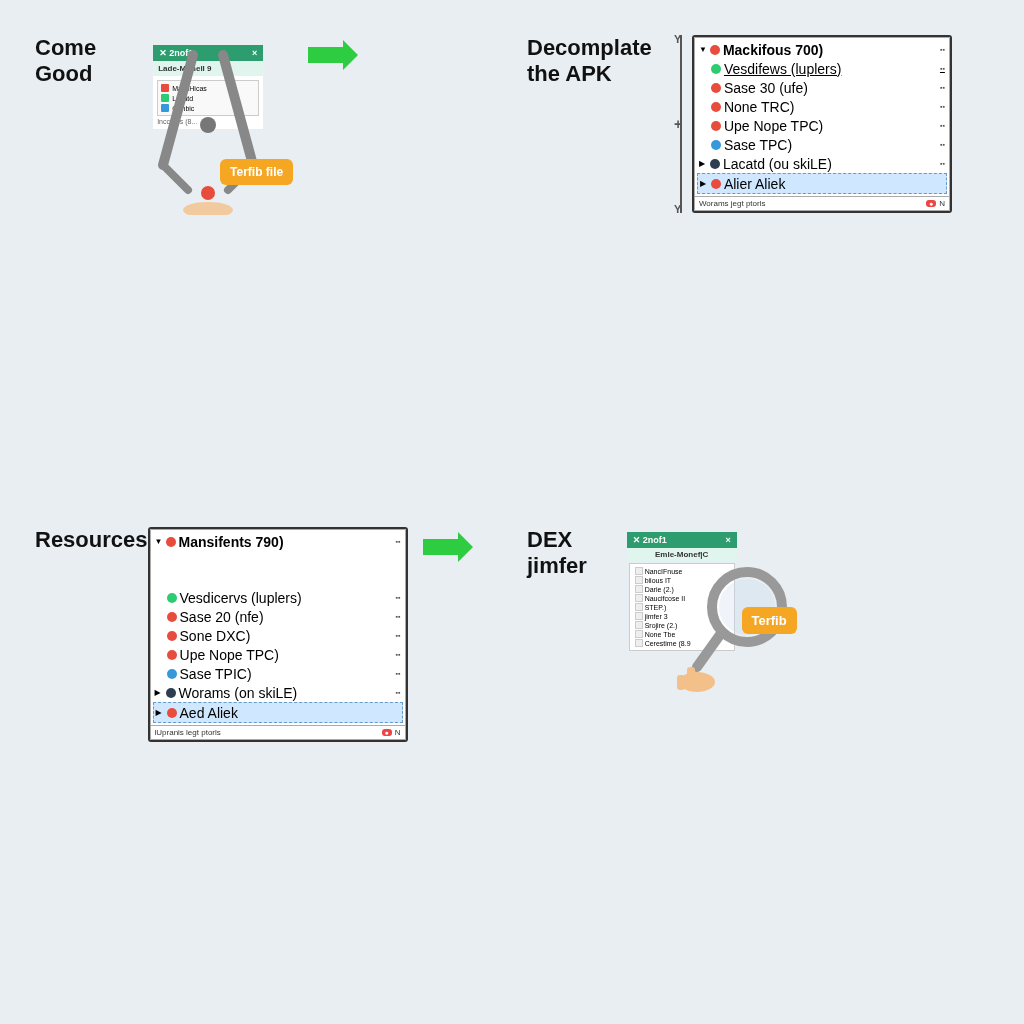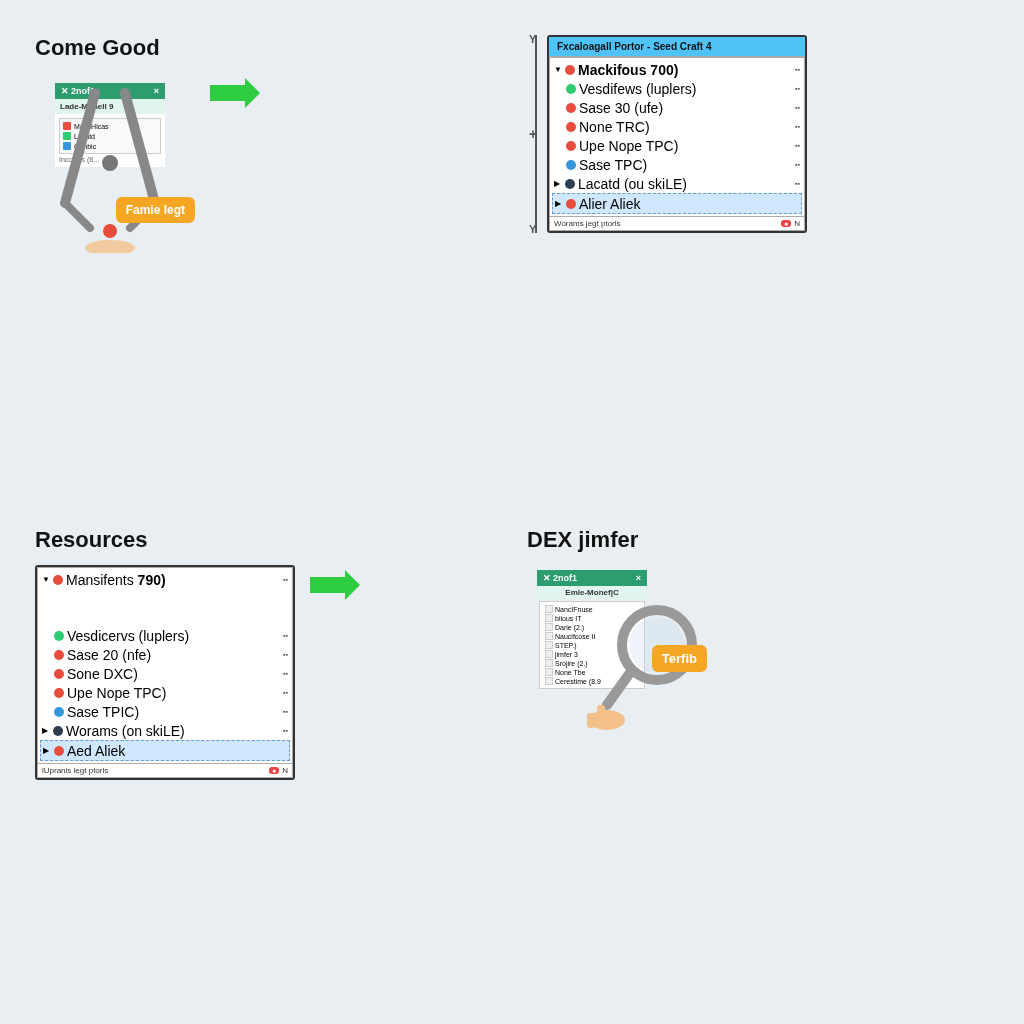--- a/index.html
+++ b/index.html
@@ -19,7 +19,7 @@
     .quadrant {
       padding: 15px;
       display: flex;
-      flex-direction: column;
+      flex-direction: row;
       align-items: flex-start;
     }
 

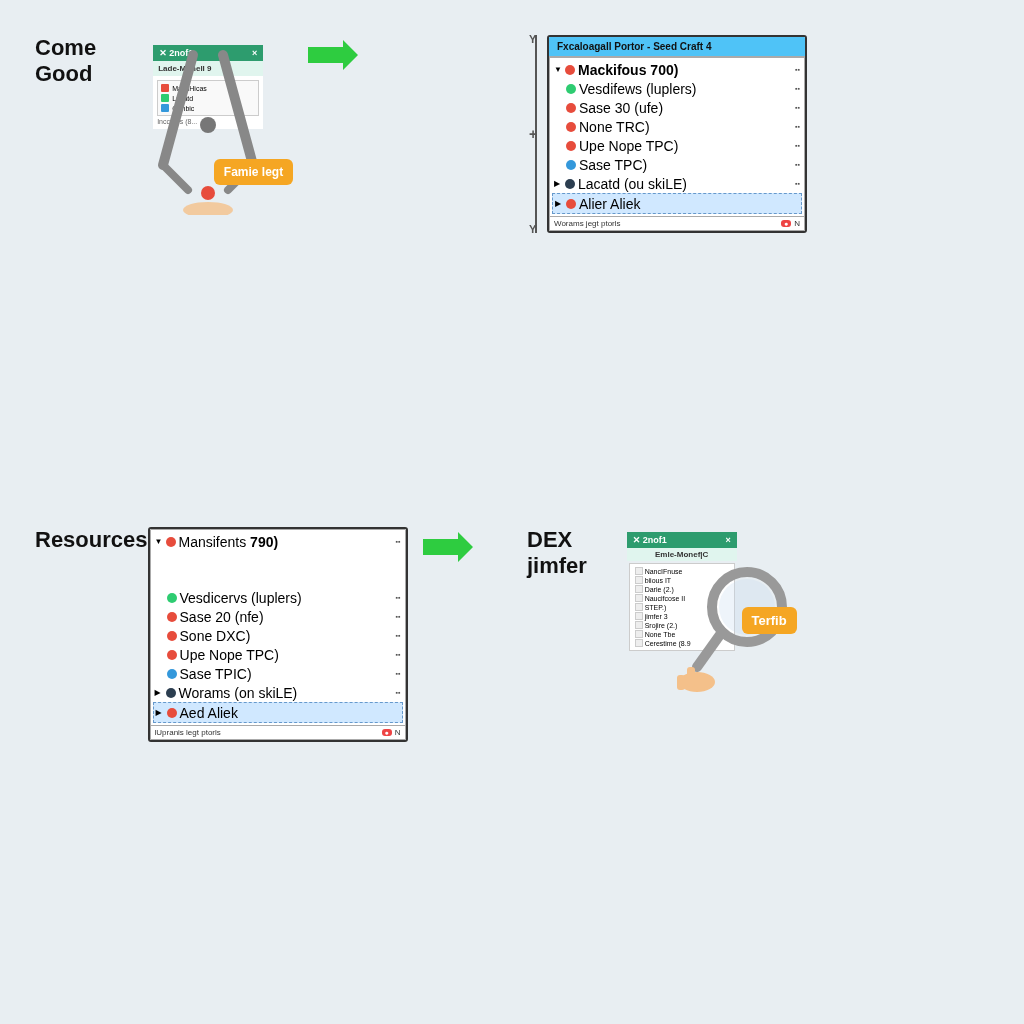--- a/index.html
+++ b/index.html
@@ -277,6 +277,7 @@
 </div>
 
 <div class="quadrant q2">
+  <div class="quadrant-title">Decomplate the APK</div>
   <div class="quadrant-content" style="position:relative; padding-left:20px;">
 
     <div style="position:absolute;left:8px;top:0;bottom:0;width:2px;background:#555;"></div>

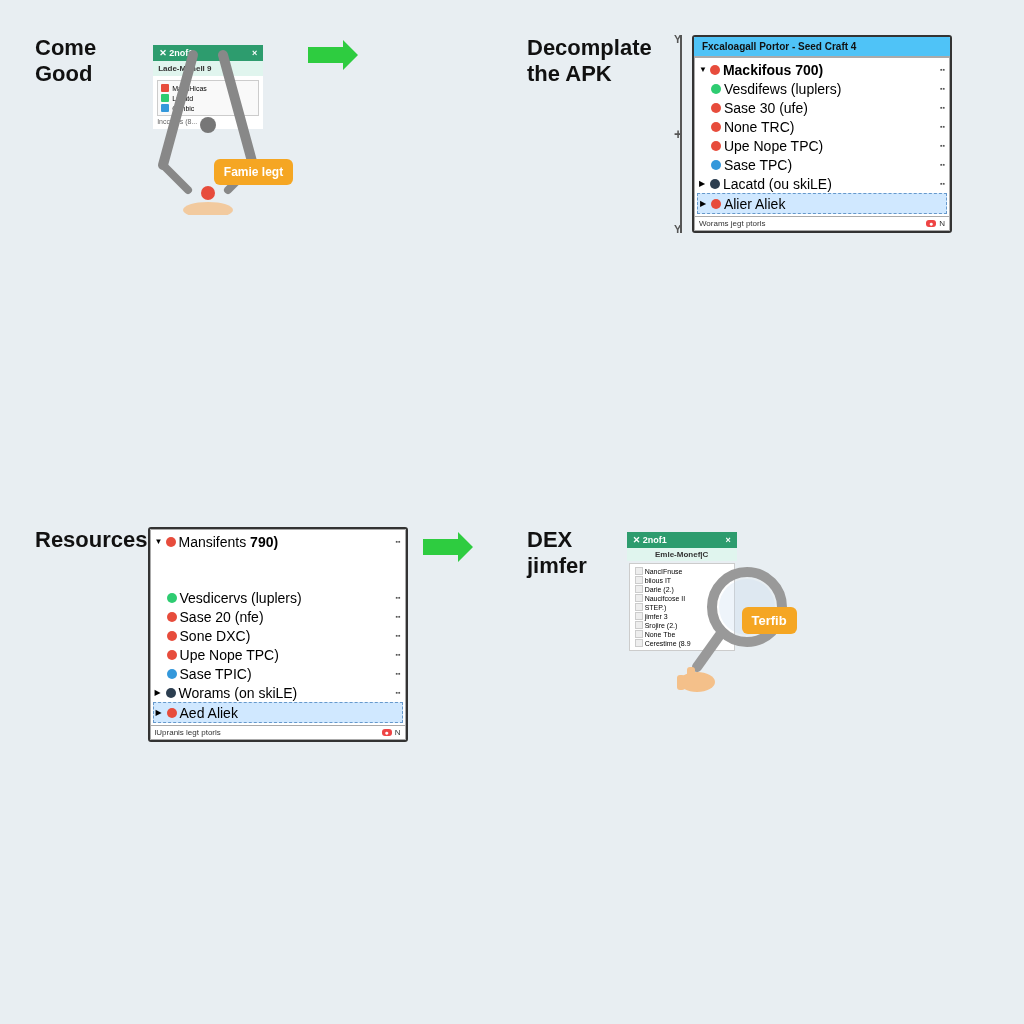--- a/index.html
+++ b/index.html
@@ -286,7 +286,6 @@
     <div style="position:absolute;left:2px;top:50%;transform:translateY(-50%);font-size:14px;font-weight:bold;color:#555;">+</div>
 
     <div class="apk-panel">
-      <div class="apk-titlebar">Fxcaloagall Portor - Seed Craft 4</div>
       <ul class="tree-list">
         <li>
           <span class="expand-arrow">▼</span>

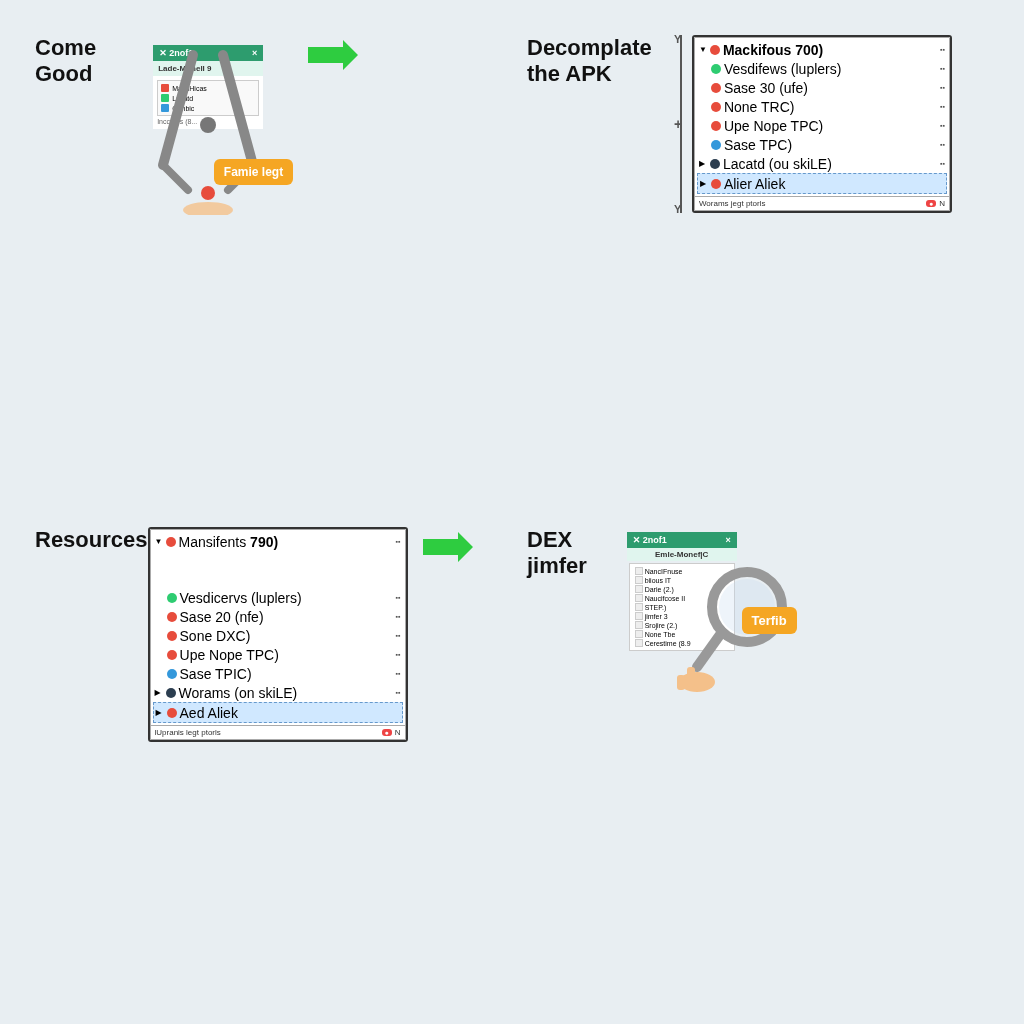--- a/index.html
+++ b/index.html
@@ -293,7 +293,7 @@
           <span class="item-label" style="font-weight:bold;">Mackifous <b>700)</b></span>
           <span class="item-badge">▪▪</span>
         </li>
-        <li style="padding-left:14px;">
+        <li style="padding-left:14px;text-decoration:underline;">
           <span class="icon-dot" style="background:#2ecc71;"></span>
           <span class="item-label">Vesdifews (luplers)</span>
           <span class="item-badge">▪▪</span>

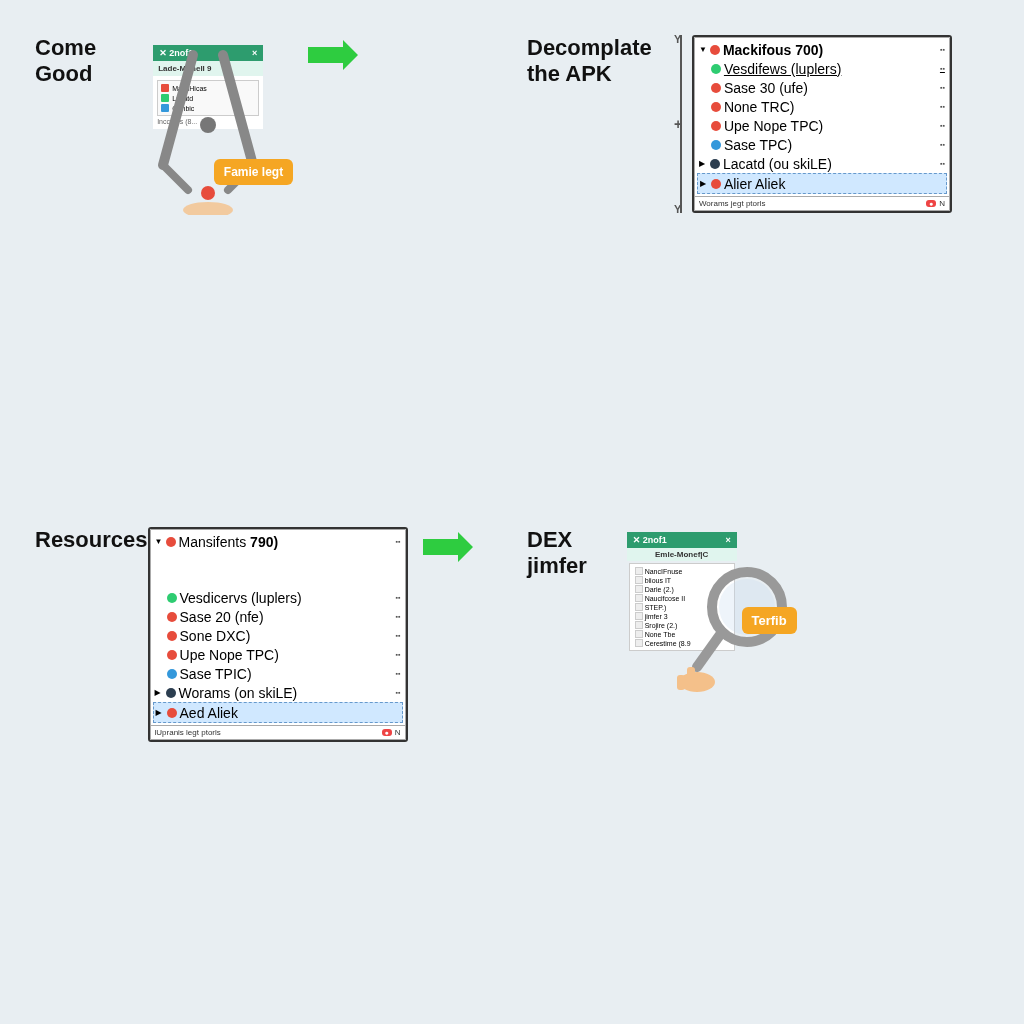--- a/index.html
+++ b/index.html
@@ -267,7 +267,7 @@
         <ellipse cx="75" cy="175" rx="25" ry="8" fill="#f4c08a" opacity="0.8"></ellipse>
       </svg>
 
-      <div class="orange-badge">Famie legt</div>
+      <div class="orange-badge">Terfib file</div>
     </div>
 
     <svg class="arrow" viewBox="0 0 60 40">

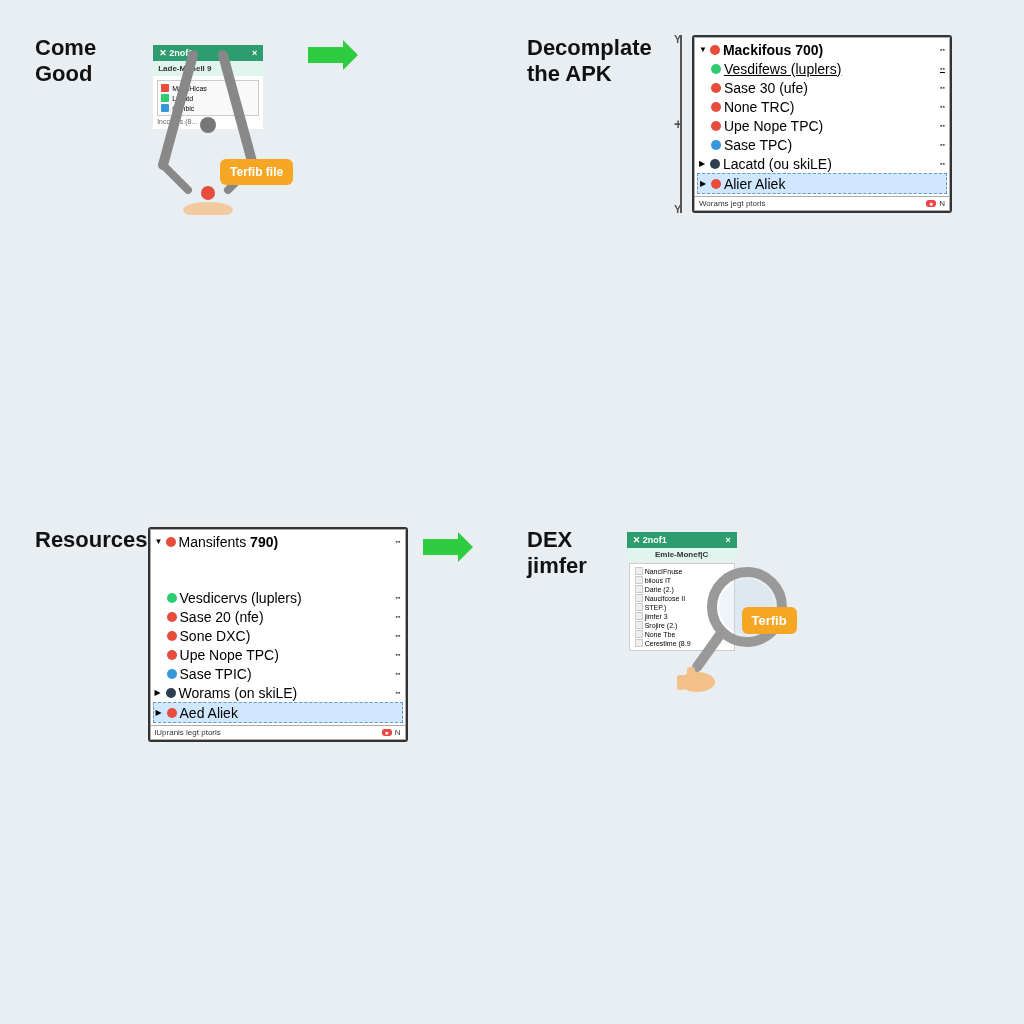--- a/index.html
+++ b/index.html
@@ -349,7 +349,7 @@
         <li>
           <span class="expand-arrow">▼</span>
           <span class="icon-dot" style="background:#e74c3c;"></span>
-          <span class="item-label" style="font-weight:normal;">Mansifents <b>790)</b></span>
+          <span class="item-label" style="font-weight:bold;">Mansifents <b>790)</b></span>
           <span class="item-badge">▪▪</span>
         </li>
         <li style="padding-left:14px;margin-top:37px;">

